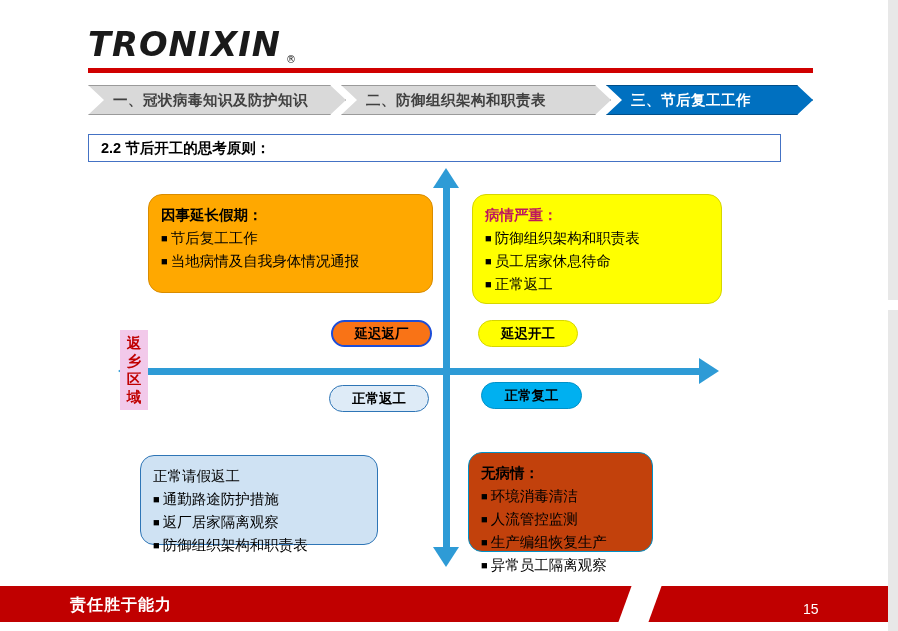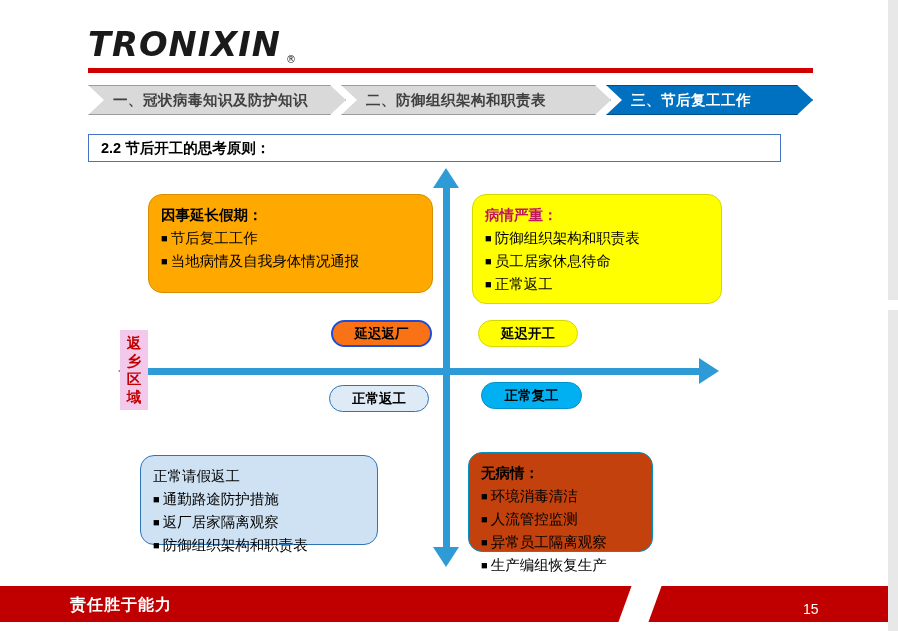--- a/index.html
+++ b/index.html
@@ -323,8 +323,8 @@
     <div class="hdr">无病情：</div>
     <span class="bullet">环境消毒清洁</span>
     <span class="bullet">人流管控监测</span>
+    <span class="bullet">生产编组恢复生产</span>
     <span class="bullet">异常员工隔离观察</span>
-    <span class="bullet">生产编组恢复生产</span>
   </div>
 
   <div id="pill-tl" class="pill">延迟返厂</div>

